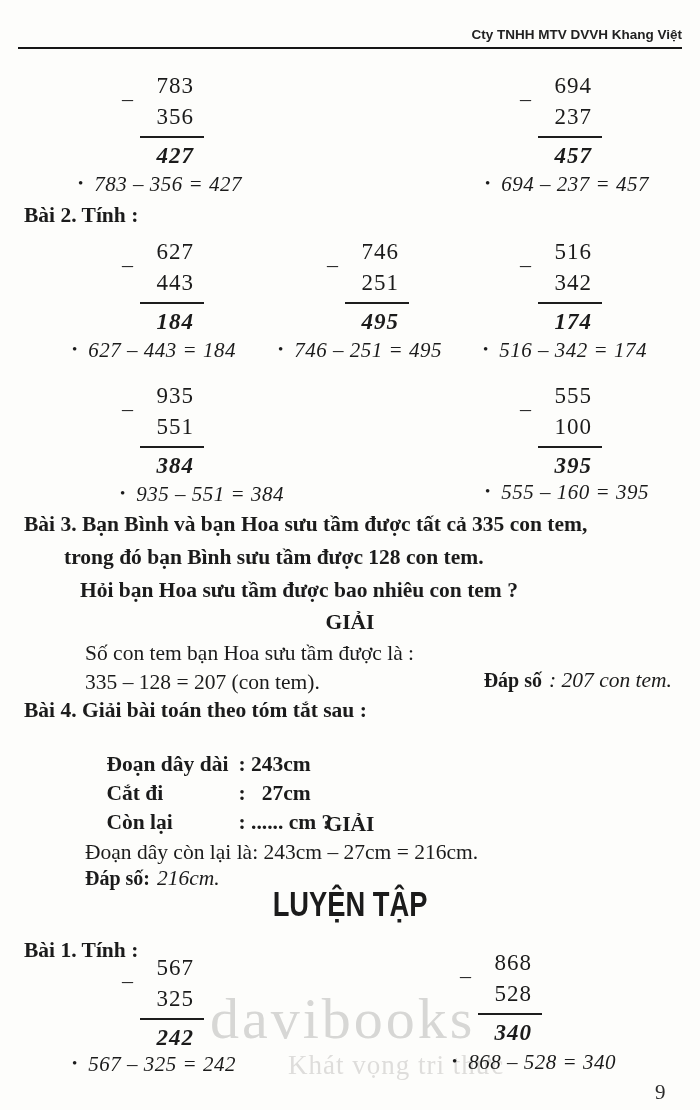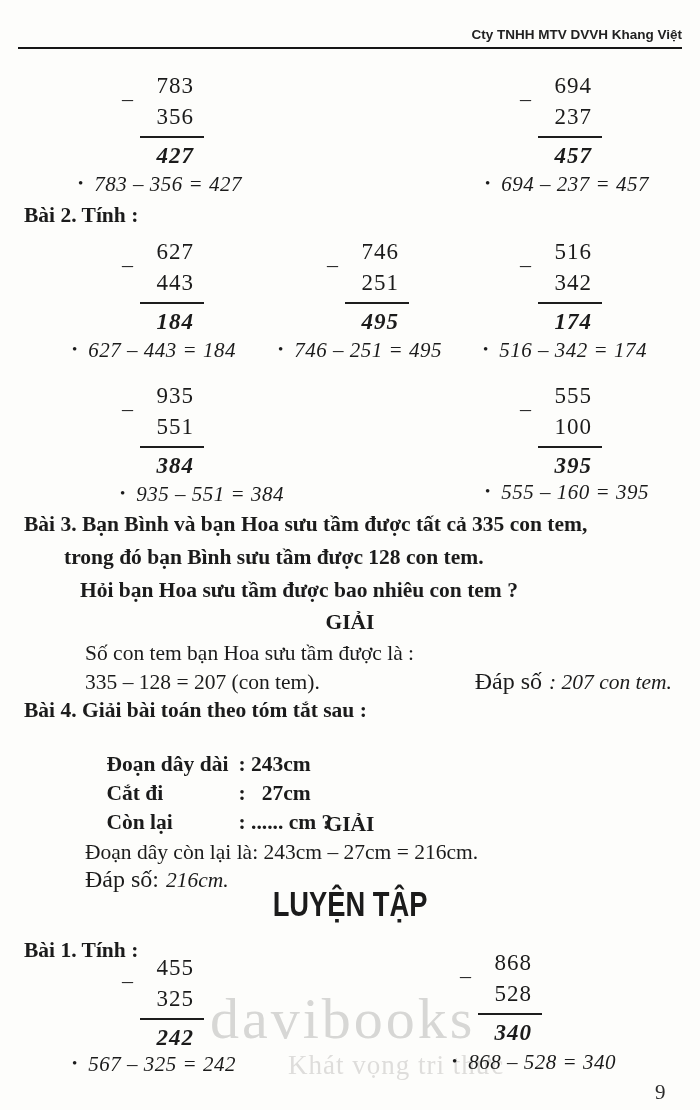--- a/index.html
+++ b/index.html
@@ -34,7 +34,7 @@
   .center-line{left:0;width:700px;text-align:center;}
 
   .dapso-right{text-align:right;white-space:nowrap;}
-  .dapso-label{font-weight:normal;font-size:24px;}
+  .dapso-label{font-weight:bold;font-size:20px;}
   .dapso-value{font-style:italic;font-size:21.5px;margin-left:7px;}
 
   .summary-row{font-size:21.5px;font-weight:bold;white-space:pre;}

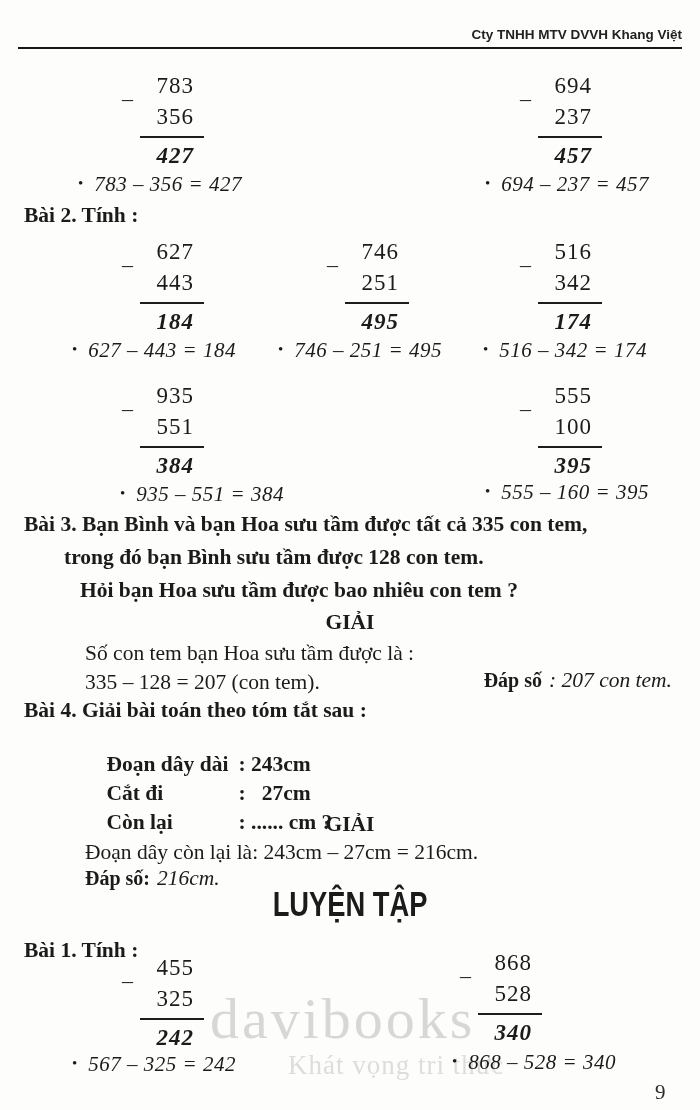--- a/index.html
+++ b/index.html
@@ -174,7 +174,7 @@
 
   <div class="abs vprob" style="left:140px;top:952px;">
     <span class="minus">–</span>
-    <div>455</div>
+    <div>567</div>
     <div>325</div>
     <div class="vrule"></div>
     <div class="result">242</div>

